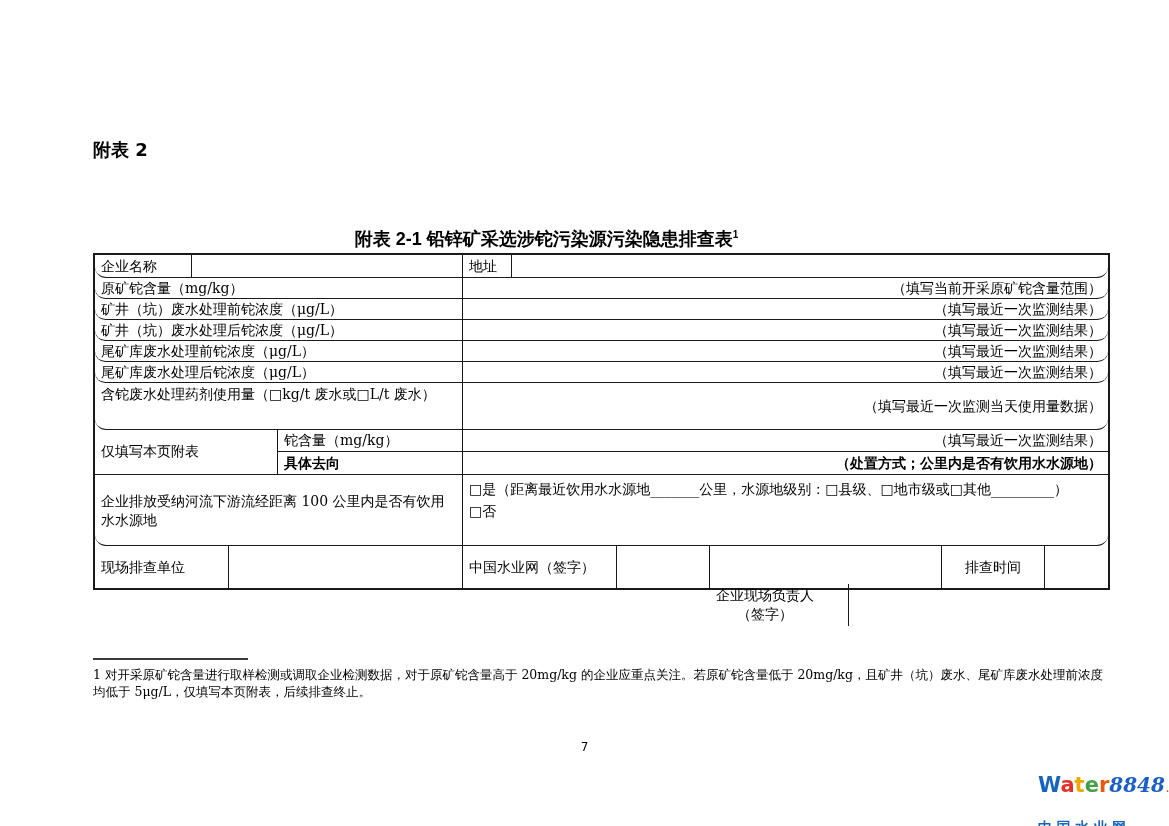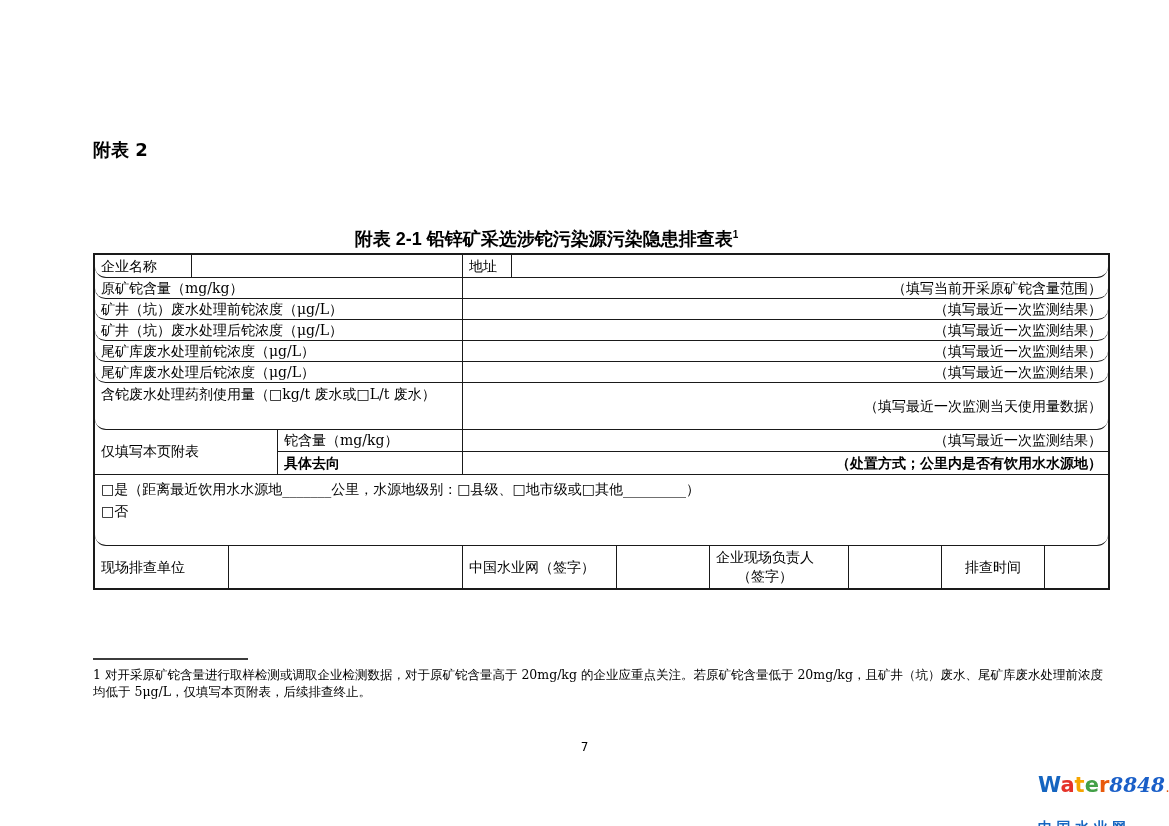--- a/index.html
+++ b/index.html
@@ -110,6 +110,7 @@
     </div>
 
     <div class="trow h71">
+      <div class="cell h71" style="width:368px">企业排放受纳河流下游流经距离 100 公里内是否有饮用水水源地</div>
       <div class="cell grow prewrap h71" style="line-height:22px;padding-top:3px">□是（距离最近饮用水水源地_______公里，水源地级别：□县级、□地市级或□其他_________）
 □否</div>
     </div>

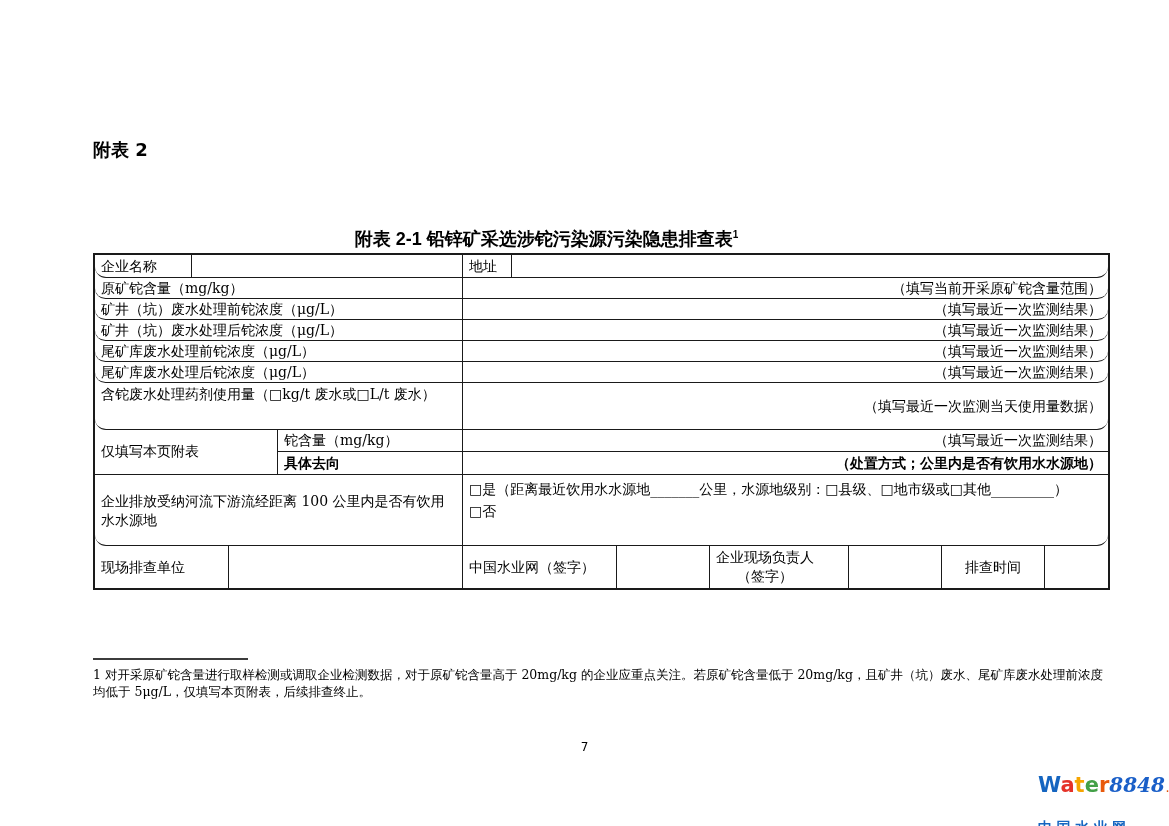--- a/index.html
+++ b/index.html
@@ -34,7 +34,7 @@
 
   .multiline { display:block; padding-top:2px; }
   .center-pre { white-space:pre-line; text-align:center; display:flex; align-items:center;
-    justify-content:flex-start; }
+    justify-content:flex-start;margin-top:38px; }
 
   .footnote-sep { position:absolute; left:93px; top:658px; width:155px; height:2px; background:#3c3c3c; }
   .footnote { position:absolute; left:93px; top:666px; width:1022px; font-size:12.5px; line-height:17px; }

